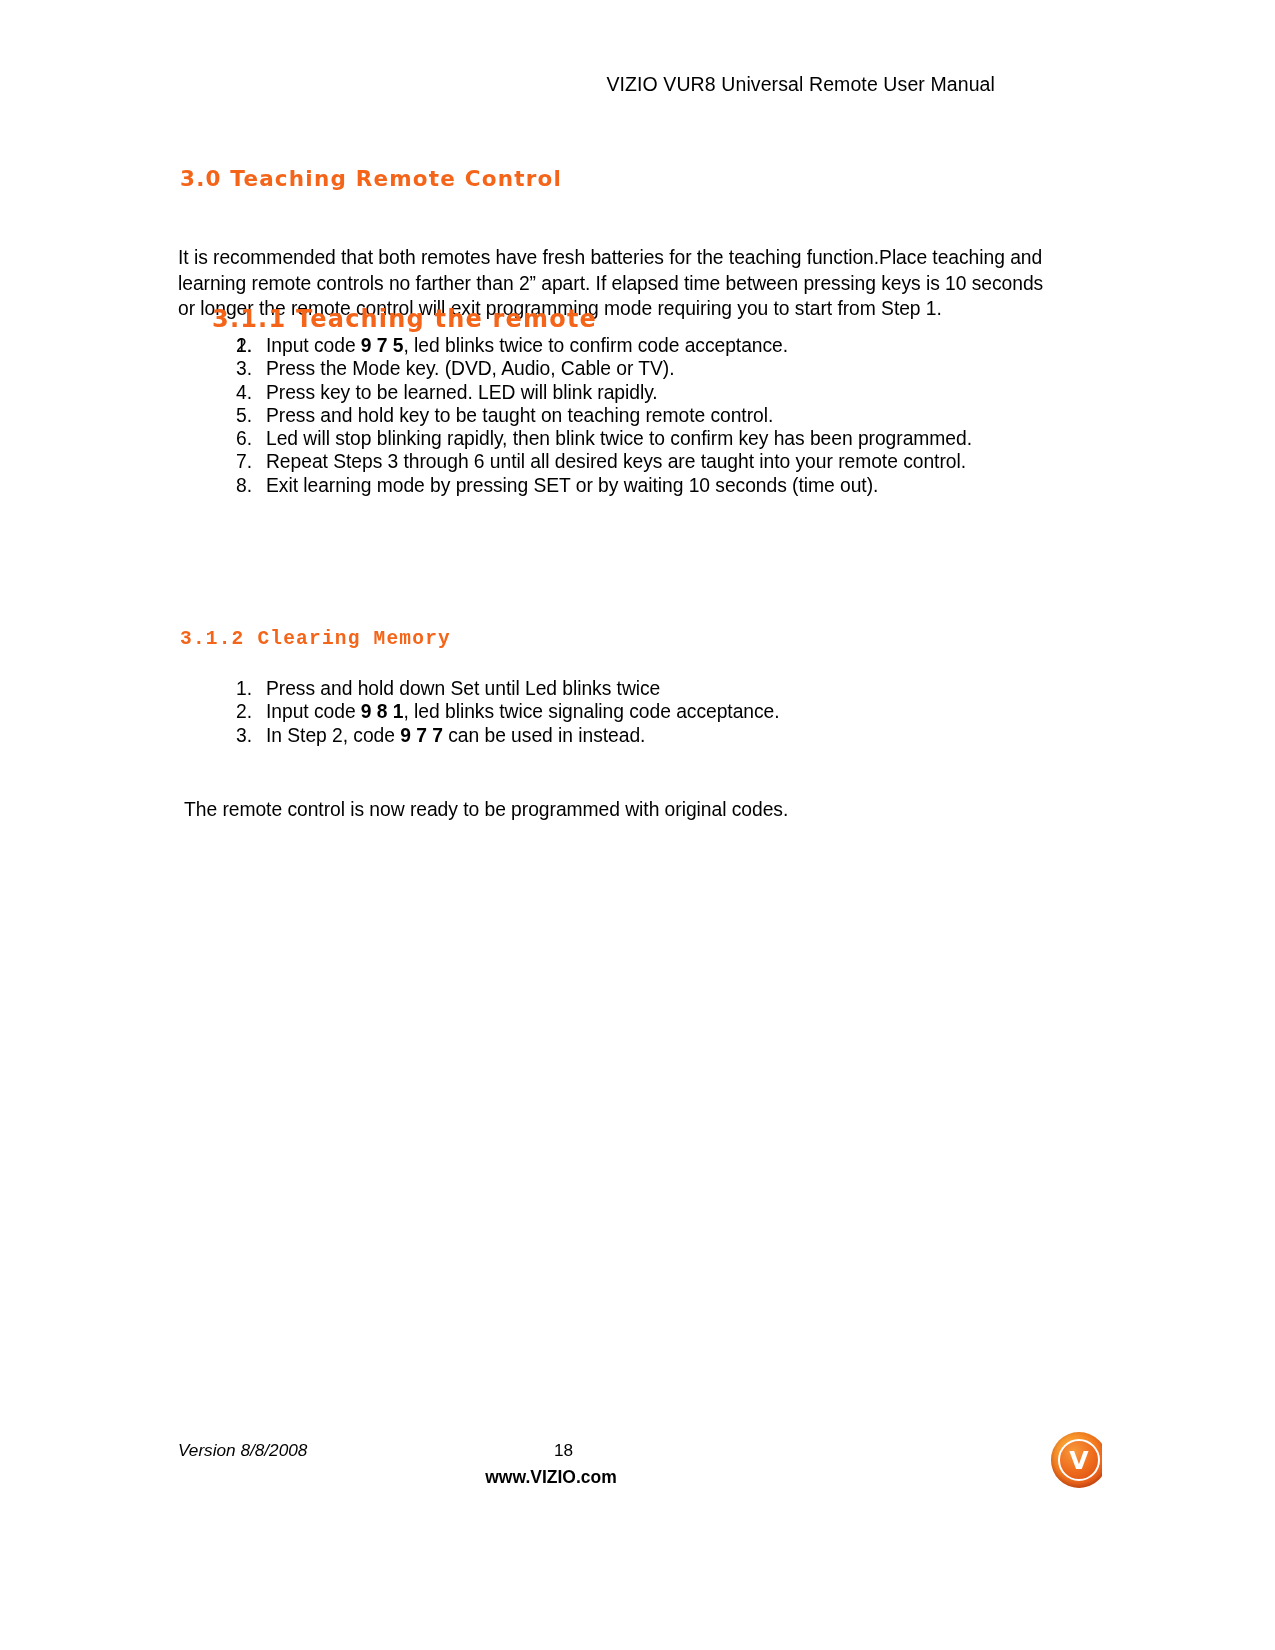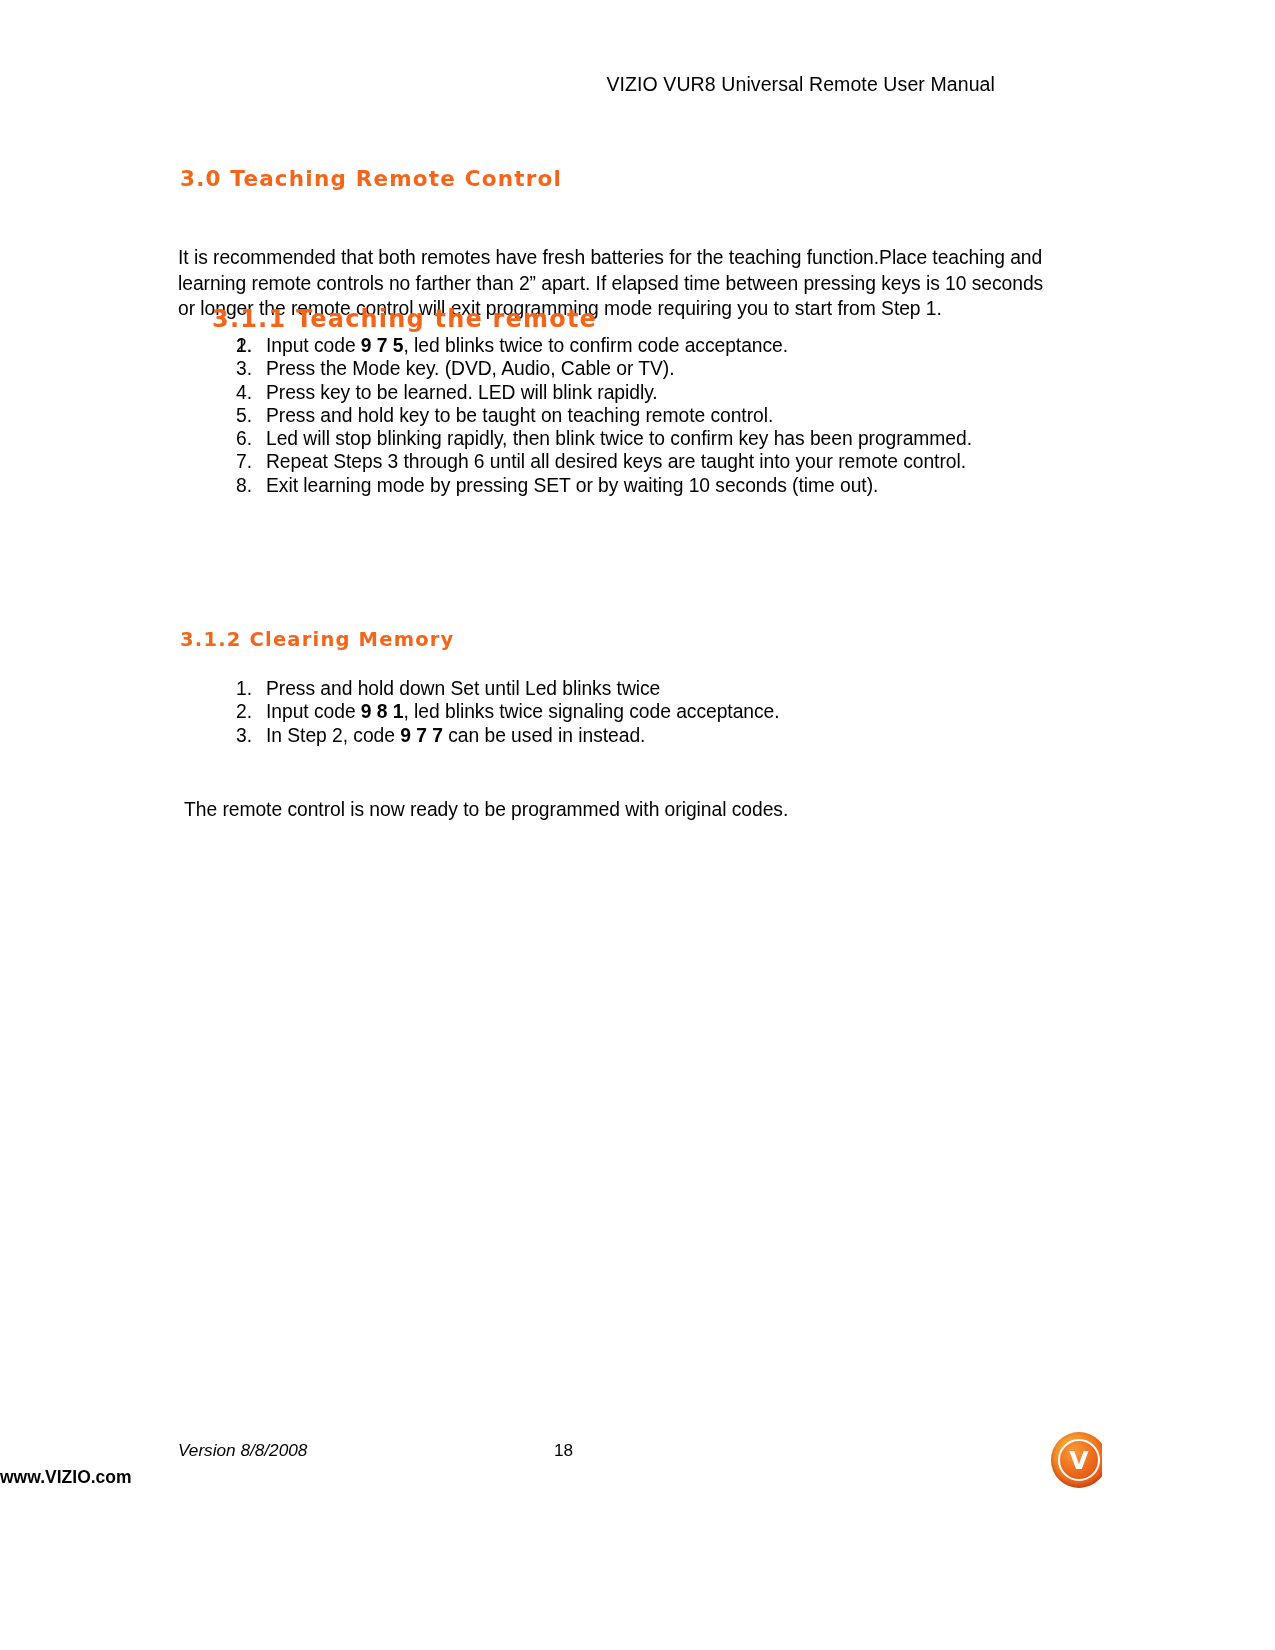--- a/index.html
+++ b/index.html
@@ -54,6 +54,7 @@
     left: 180px;
     top: 628px;
     font-size: 19.5px;
+    font-family: Liberation Mono, monospace;
   }
 
   

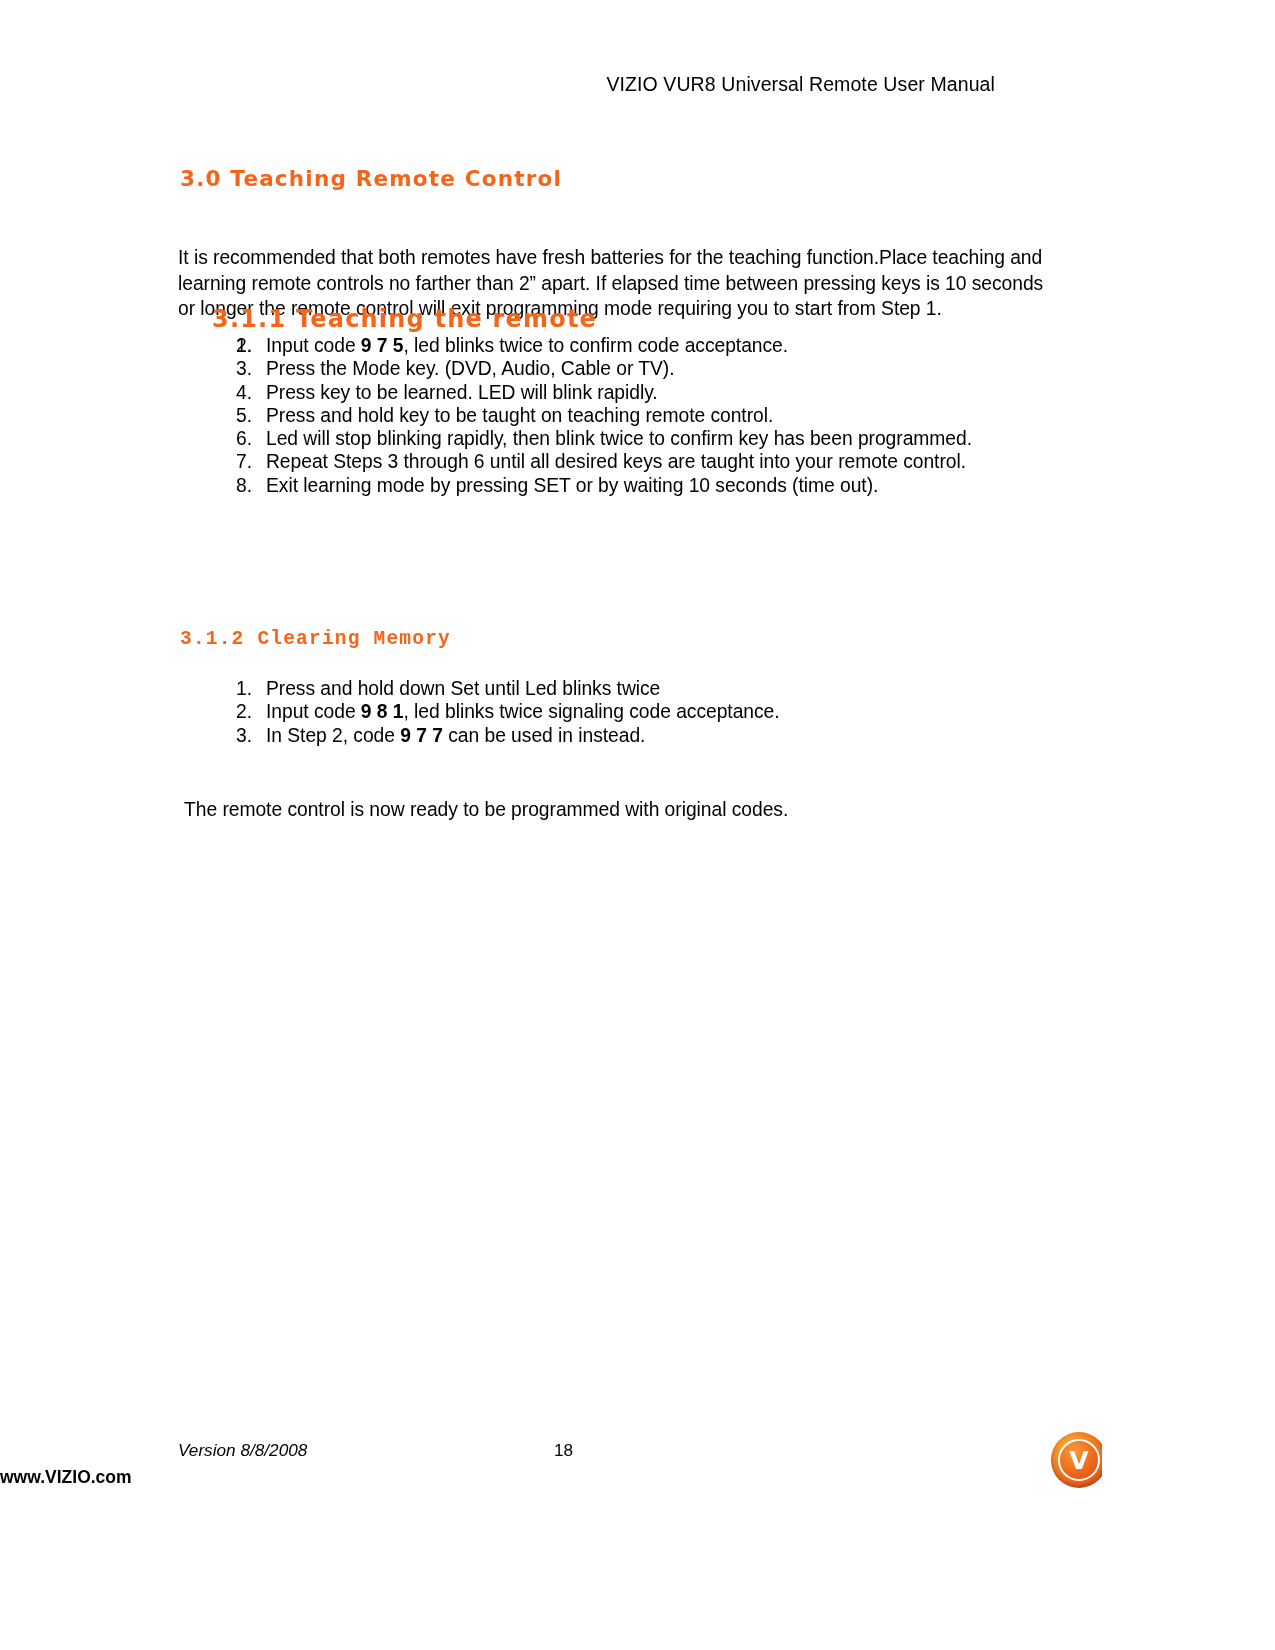--- a/index.html
+++ b/index.html
@@ -135,6 +135,7 @@
     left: 0;
     right: 0;
     top: 1467px;
+    text-align: center;
     font-size: 17.5px;
     line-height: 21px;
     font-weight: bold;

